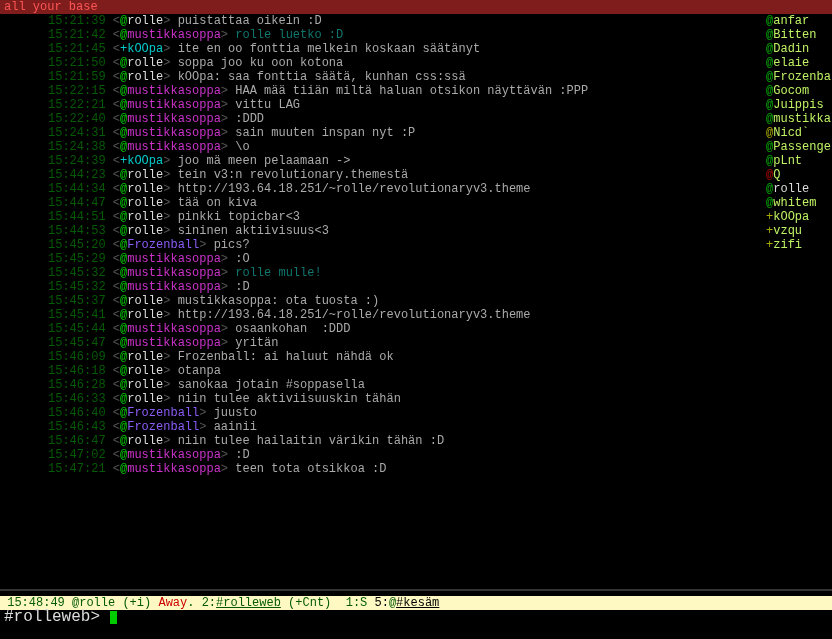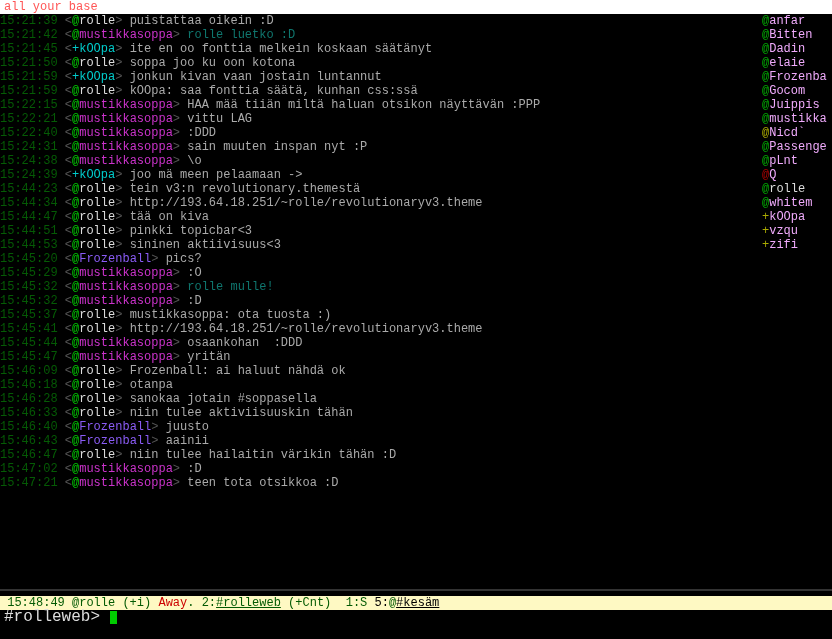--- a/index.html
+++ b/index.html
@@ -15,7 +15,7 @@
     position: relative;
   }
   .topic-bar {
-    background: #ffffff;
+    background: #7f1d1d;
     color: #f55;
     padding: 0 4px;
     height: 14px;

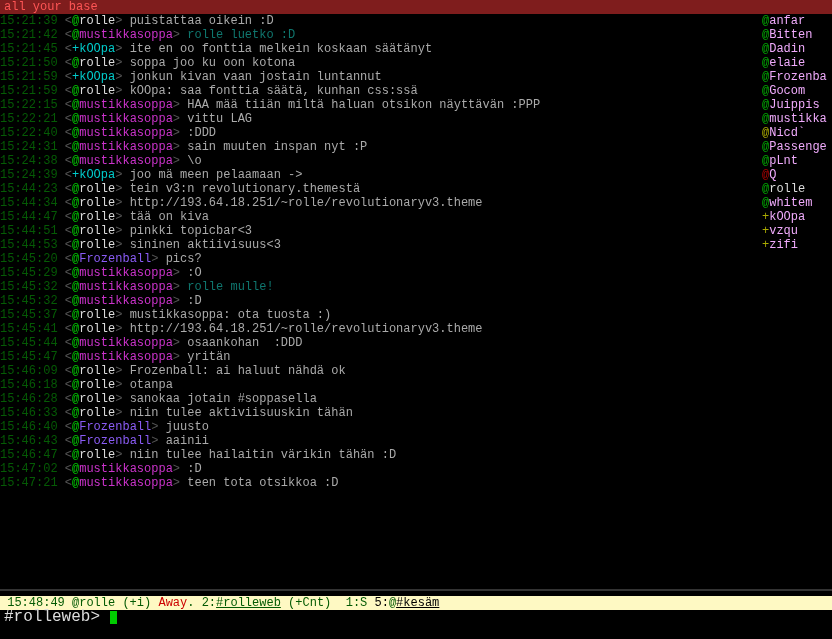--- a/index.html
+++ b/index.html
@@ -24,6 +24,7 @@
   .container {
     display: flex;
     height: 494px;
+    margin-left: 48px;
   }
   .chat {
     width: 760px;

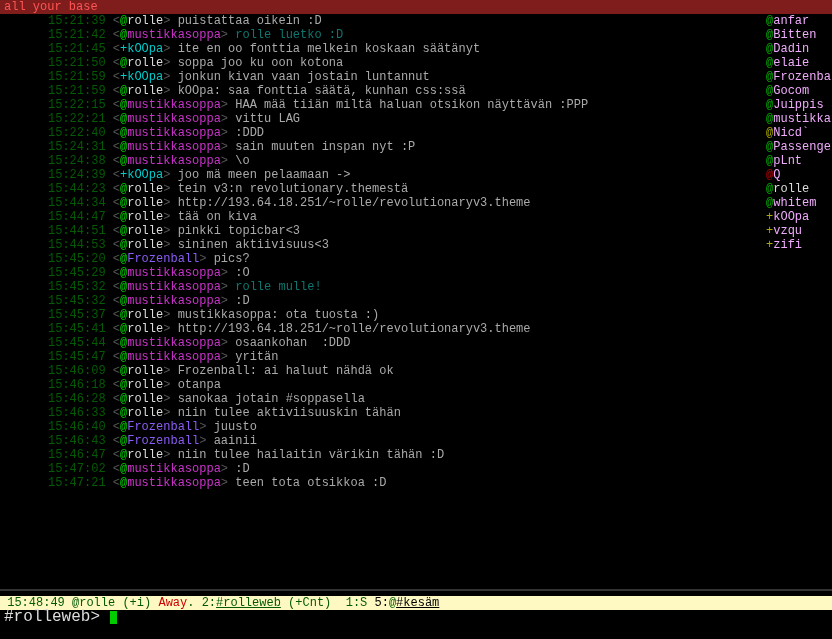--- a/index.html
+++ b/index.html
@@ -53,7 +53,7 @@
   .nl-at-y { color: #aa0; }
   .nl-at-r { color: #a00; }
   .nl-plus-y { color: #aa0; }
-  .nl-nick { color: #f0abfc; }
+  .nl-nick { color: #bef264; }
   .nl-self { color: #ddd; }
   .divider {
     position: absolute;

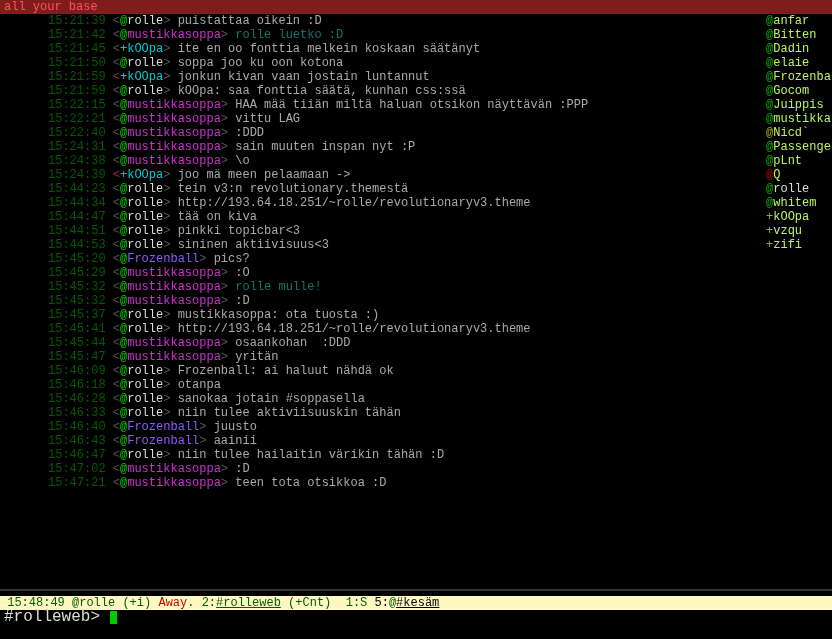--- a/index.html
+++ b/index.html
@@ -108,7 +108,6 @@
       <div class="line"><span class="ts">15:21:42</span> <span class="bracket">&lt;</span><span class="at-g">@</span><span class="nick-m">mustikkasoppa</span><span class="bracket">&gt;</span> <span class="msg-m">rolle luetko :D</span></div>
       <div class="line"><span class="ts">15:21:45</span> <span class="bracket">&lt;</span><span class="plus-c">+</span><span class="nick-c">kOOpa</span><span class="bracket">&gt;</span> <span class="msg">ite en oo fonttia melkein koskaan säätänyt</span></div>
       <div class="line"><span class="ts">15:21:50</span> <span class="bracket">&lt;</span><span class="at-g">@</span><span class="nick-w">rolle</span><span class="bracket">&gt;</span> <span class="msg">soppa joo ku oon kotona</span></div>
-      <div class="line"><span class="ts">15:21:59</span> <span class="bracket">&lt;</span><span class="plus-c">+</span><span class="nick-c">kOOpa</span><span class="bracket">&gt;</span> <span class="msg">jonkun kivan vaan jostain luntannut</span></div>
       <div class="line"><span class="ts">15:21:59</span> <span class="bracket">&lt;</span><span class="at-g">@</span><span class="nick-w">rolle</span><span class="bracket">&gt;</span> <span class="msg">kOOpa: saa fonttia säätä, kunhan css:ssä</span></div>
       <div class="line"><span class="ts">15:22:15</span> <span class="bracket">&lt;</span><span class="at-g">@</span><span class="nick-m">mustikkasoppa</span><span class="bracket">&gt;</span> <span class="msg">HAA mää tiiän miltä haluan otsikon näyttävän :PPP</span></div>
       <div class="line"><span class="ts">15:22:21</span> <span class="bracket">&lt;</span><span class="at-g">@</span><span class="nick-m">mustikkasoppa</span><span class="bracket">&gt;</span> <span class="msg">vittu LAG</span></div>

